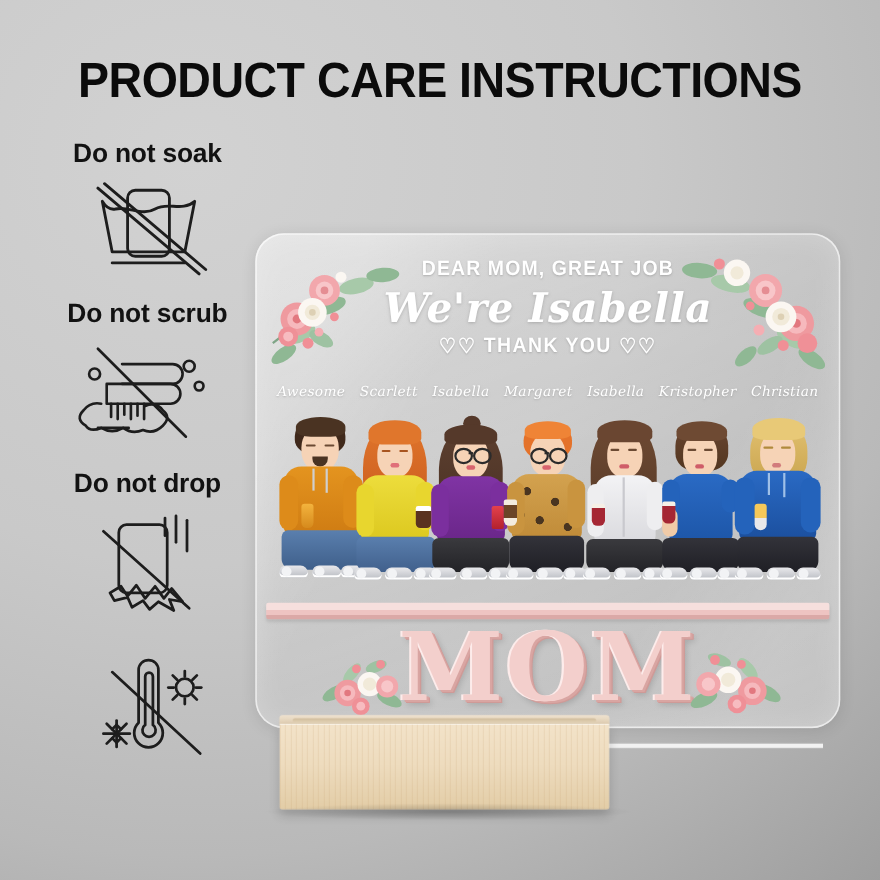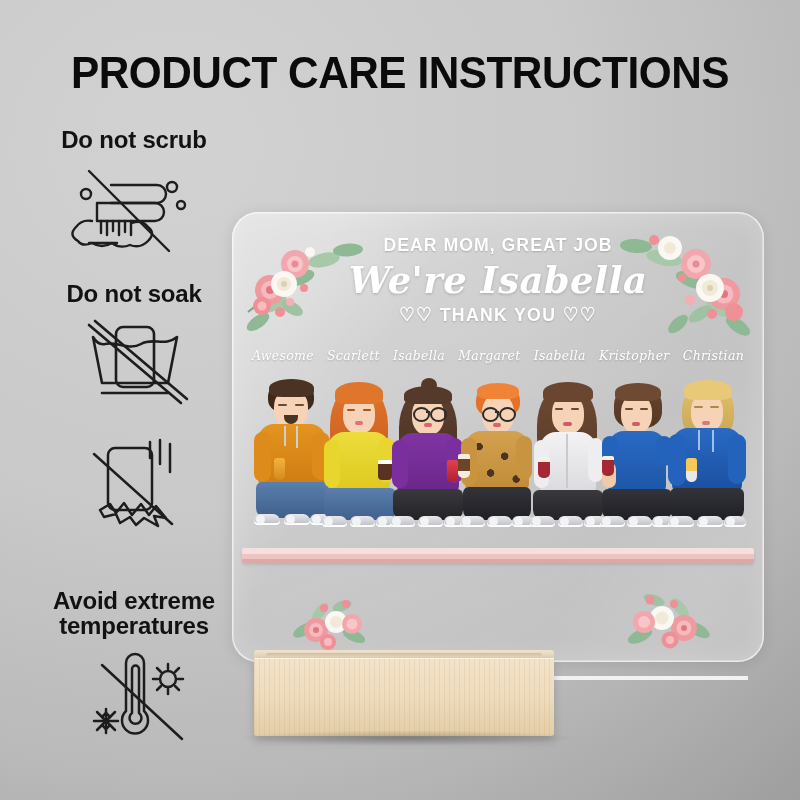--- a/index.html
+++ b/index.html
@@ -173,6 +173,21 @@
   <div class="title">PRODUCT CARE INSTRUCTIONS</div>
 
   <div class="care-list">
+
+    <div class="care-item i1">
+      <div class="care-label">Do not soak</div>
+      <div class="care-icon">
+        <svg width="130" height="96" viewBox="0 0 130 96">
+          <g fill="none" stroke="#1d1d1d" stroke-width="2.6" stroke-linecap="round" stroke-linejoin="round">
+            <path d="M24 26 L33 72 L99 72 L108 26 C96 36 84 26 72 33 C60 40 48 30 36 33 C31 34 27 31 24 26 Z"></path>
+            <line x1="33" y1="82" x2="99" y2="82"></line>
+            <rect x="47" y="16" width="38" height="60" rx="7"></rect>
+            <line x1="20" y1="14" x2="112" y2="92"></line>
+            <line x1="26" y1="10" x2="118" y2="88"></line>
+          </g>
+        </svg>
+      </div>
+    </div>
 
     <div class="care-item i2">
       <div class="care-label">Do not scrub</div>
@@ -193,21 +208,6 @@
             <circle cx="113" cy="30" r="5"></circle>
             <circle cx="122" cy="48" r="4"></circle>
             <line x1="30" y1="14" x2="110" y2="94"></line>
-          </g>
-        </svg>
-      </div>
-    </div>
-
-    <div class="care-item i1">
-      <div class="care-label">Do not soak</div>
-      <div class="care-icon">
-        <svg width="130" height="96" viewBox="0 0 130 96">
-          <g fill="none" stroke="#1d1d1d" stroke-width="2.6" stroke-linecap="round" stroke-linejoin="round">
-            <path d="M24 26 L33 72 L99 72 L108 26 C96 36 84 26 72 33 C60 40 48 30 36 33 C31 34 27 31 24 26 Z"></path>
-            <line x1="33" y1="82" x2="99" y2="82"></line>
-            <rect x="47" y="16" width="38" height="60" rx="7"></rect>
-            <line x1="20" y1="14" x2="112" y2="92"></line>
-            <line x1="26" y1="10" x2="118" y2="88"></line>
           </g>
         </svg>
       </div>

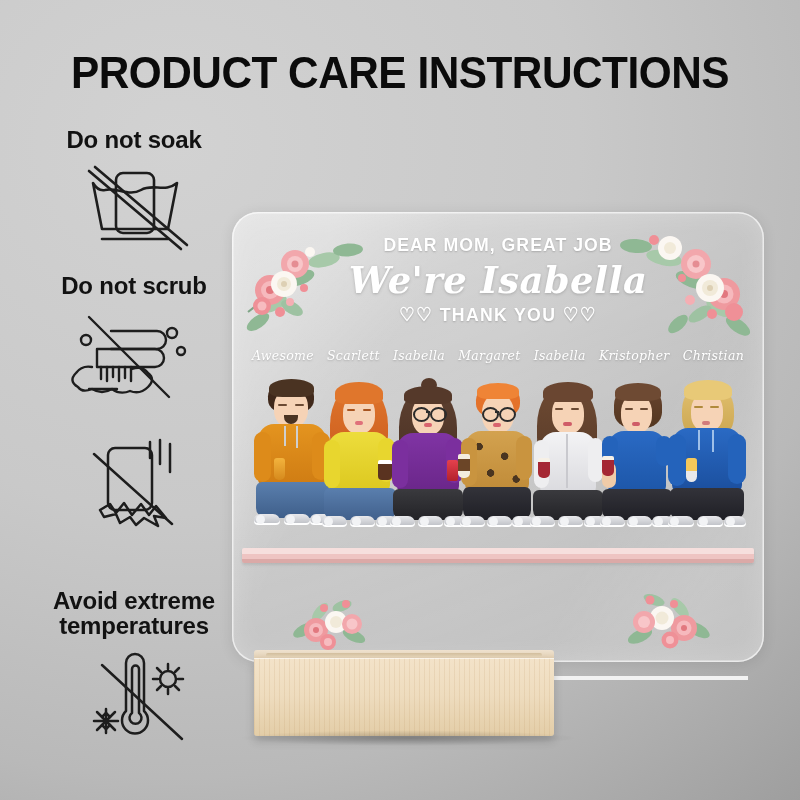--- a/index.html
+++ b/index.html
@@ -214,6 +214,7 @@
     </div>
 
     <div class="care-item i3">
+      <div class="care-label">Do not drop</div>
       <div class="care-icon">
         <svg width="140" height="104" viewBox="0 0 140 104">
           <g fill="none" stroke="#1d1d1d" stroke-width="2.5" stroke-linecap="round" stroke-linejoin="round">

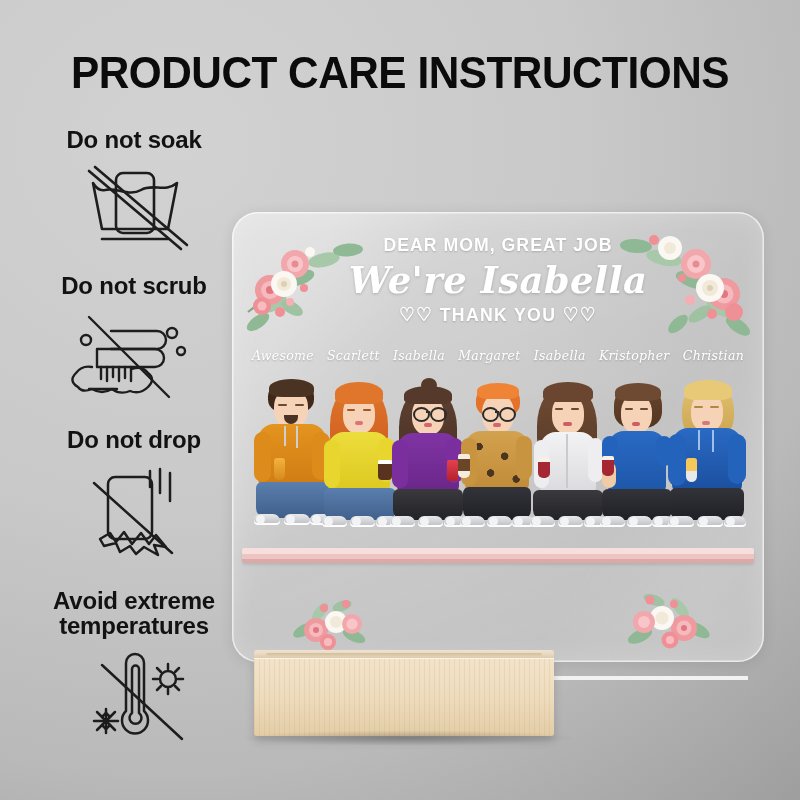--- a/index.html
+++ b/index.html
@@ -230,10 +230,6 @@
     </div>
 
     <div class="care-item i4">
-      <div class="care-label">
-        <div>Avoid extreme</div>
-        <div>temperatures</div>
-      </div>
       <div class="care-icon">
         <svg width="140" height="104" viewBox="0 0 140 104">
           <g fill="none" stroke="#1d1d1d" stroke-width="2.5" stroke-linecap="round" stroke-linejoin="round">

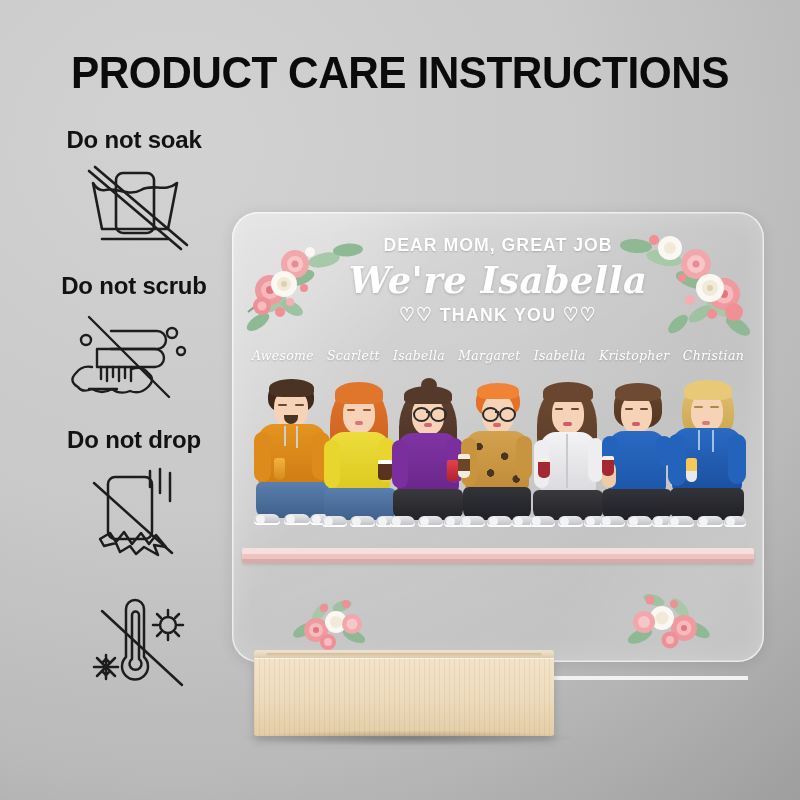--- a/index.html
+++ b/index.html
@@ -487,6 +487,7 @@
 
       <div class="shelf"></div>
 
+      <div class="mom">MOM</div>
 
       <div class="floral fl-ml">
         <svg width="92" height="72" viewBox="0 0 92 72">

